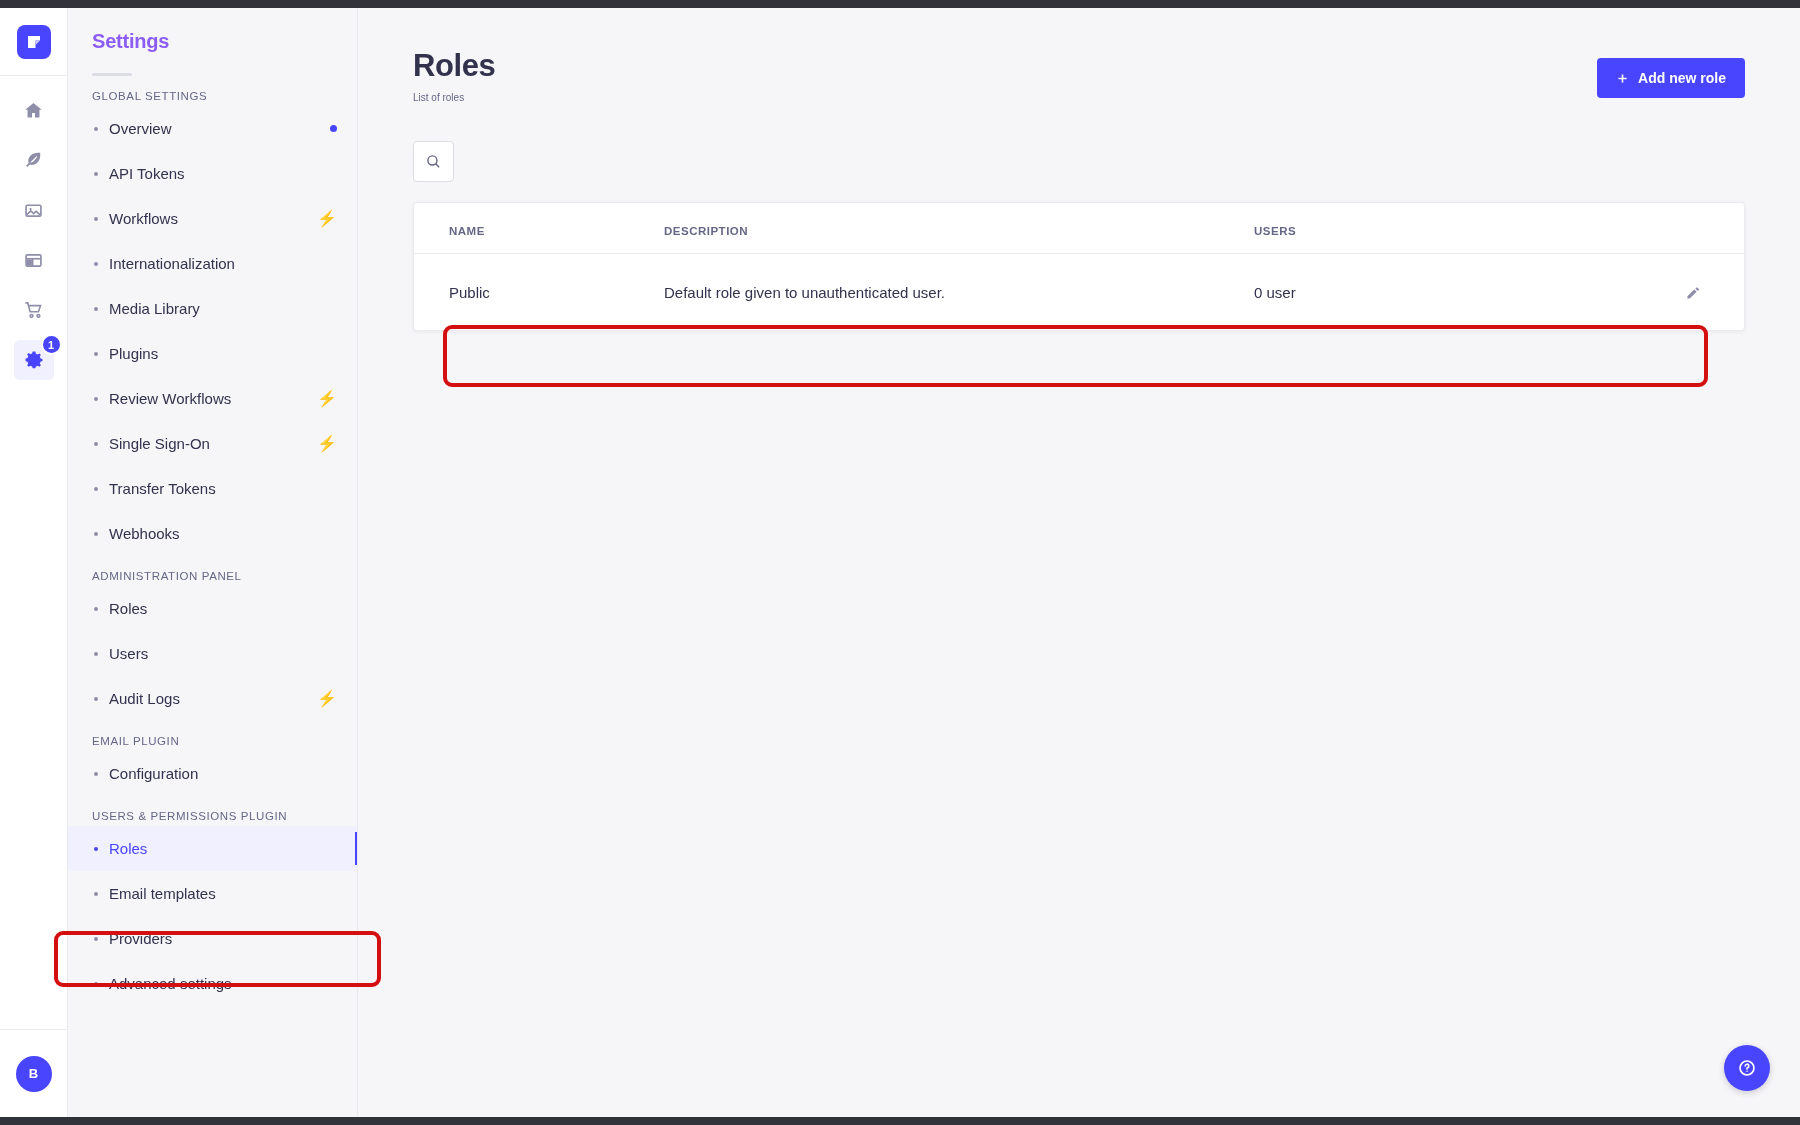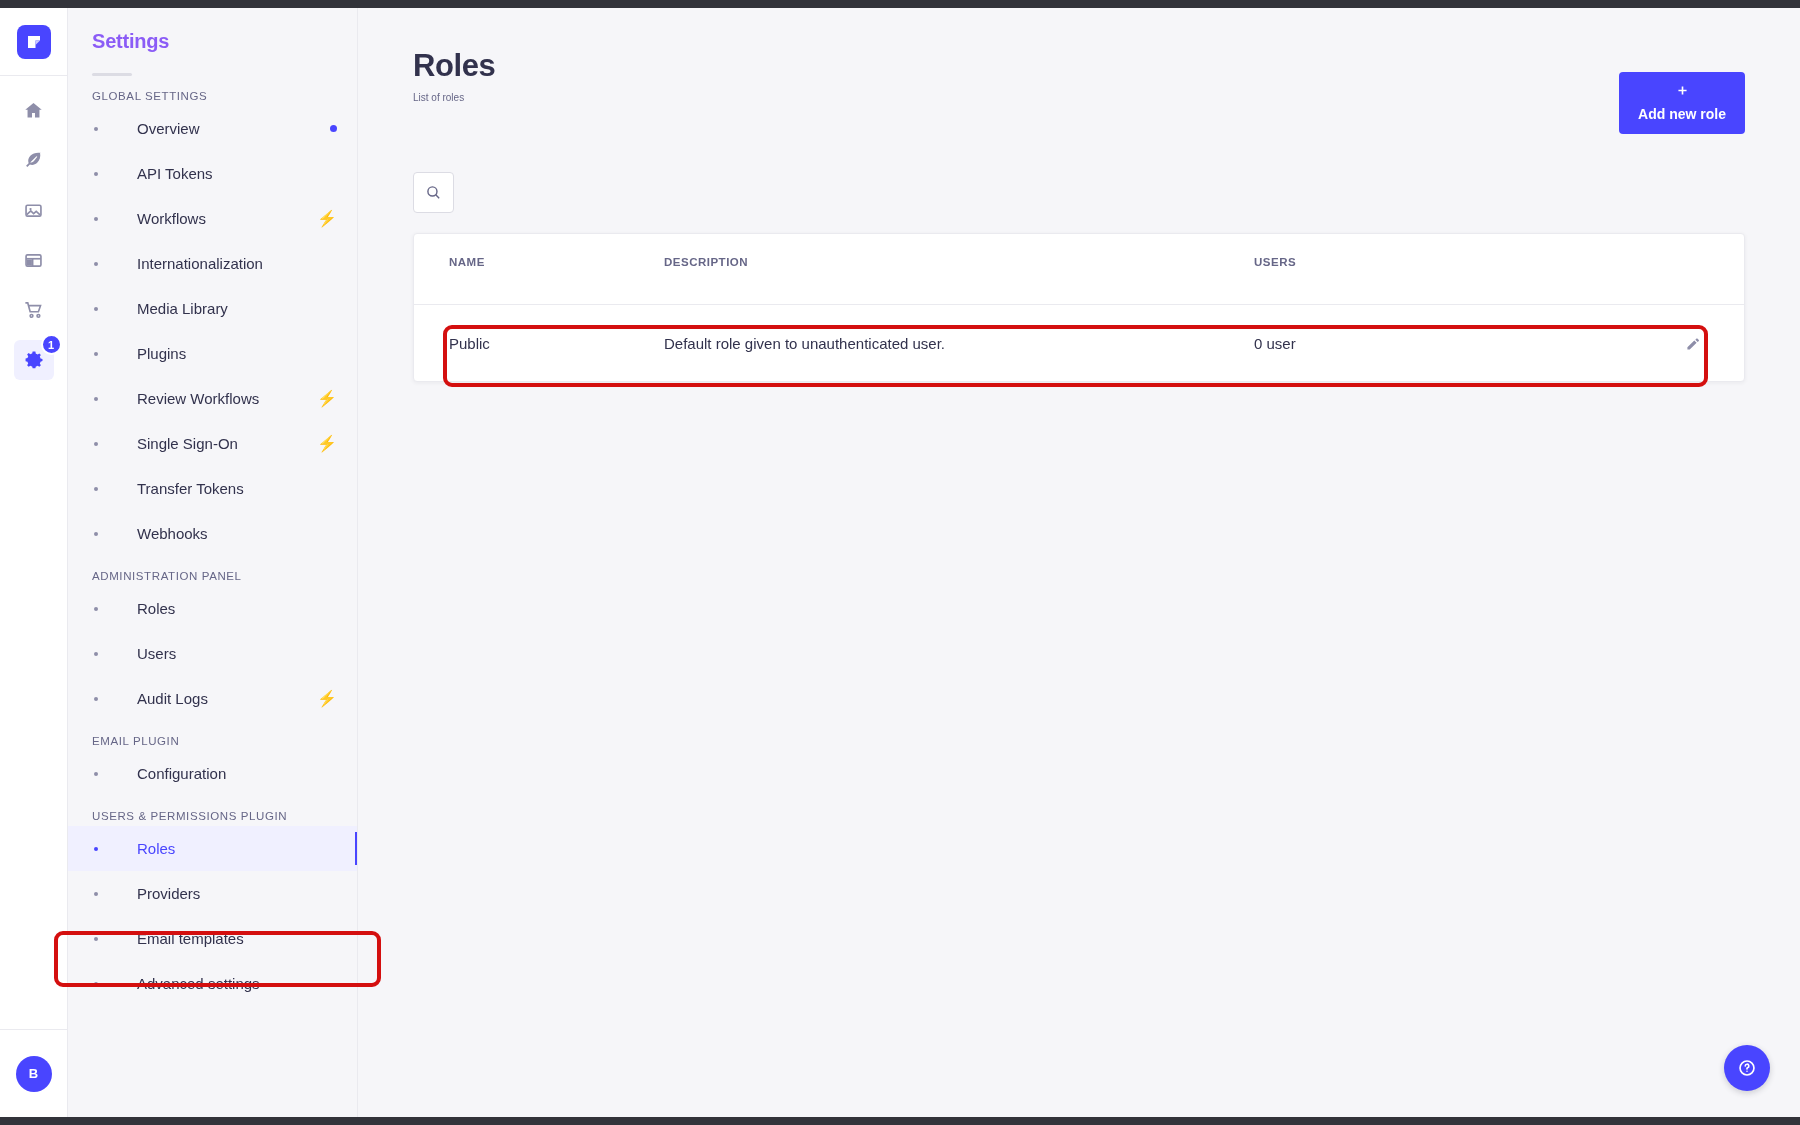--- a/index.html
+++ b/index.html
@@ -121,8 +121,7 @@
     border: none; border-radius: 4px;
     padding: 12px 19px; font-size: 14px; font-weight: 600;
     cursor: pointer; font-family: inherit;
-    margin-top: 24px;
-    flex-direction: column;
+    margin-top: 10px;
   }
   .icon-btn-search {
     margin-top: 38px;

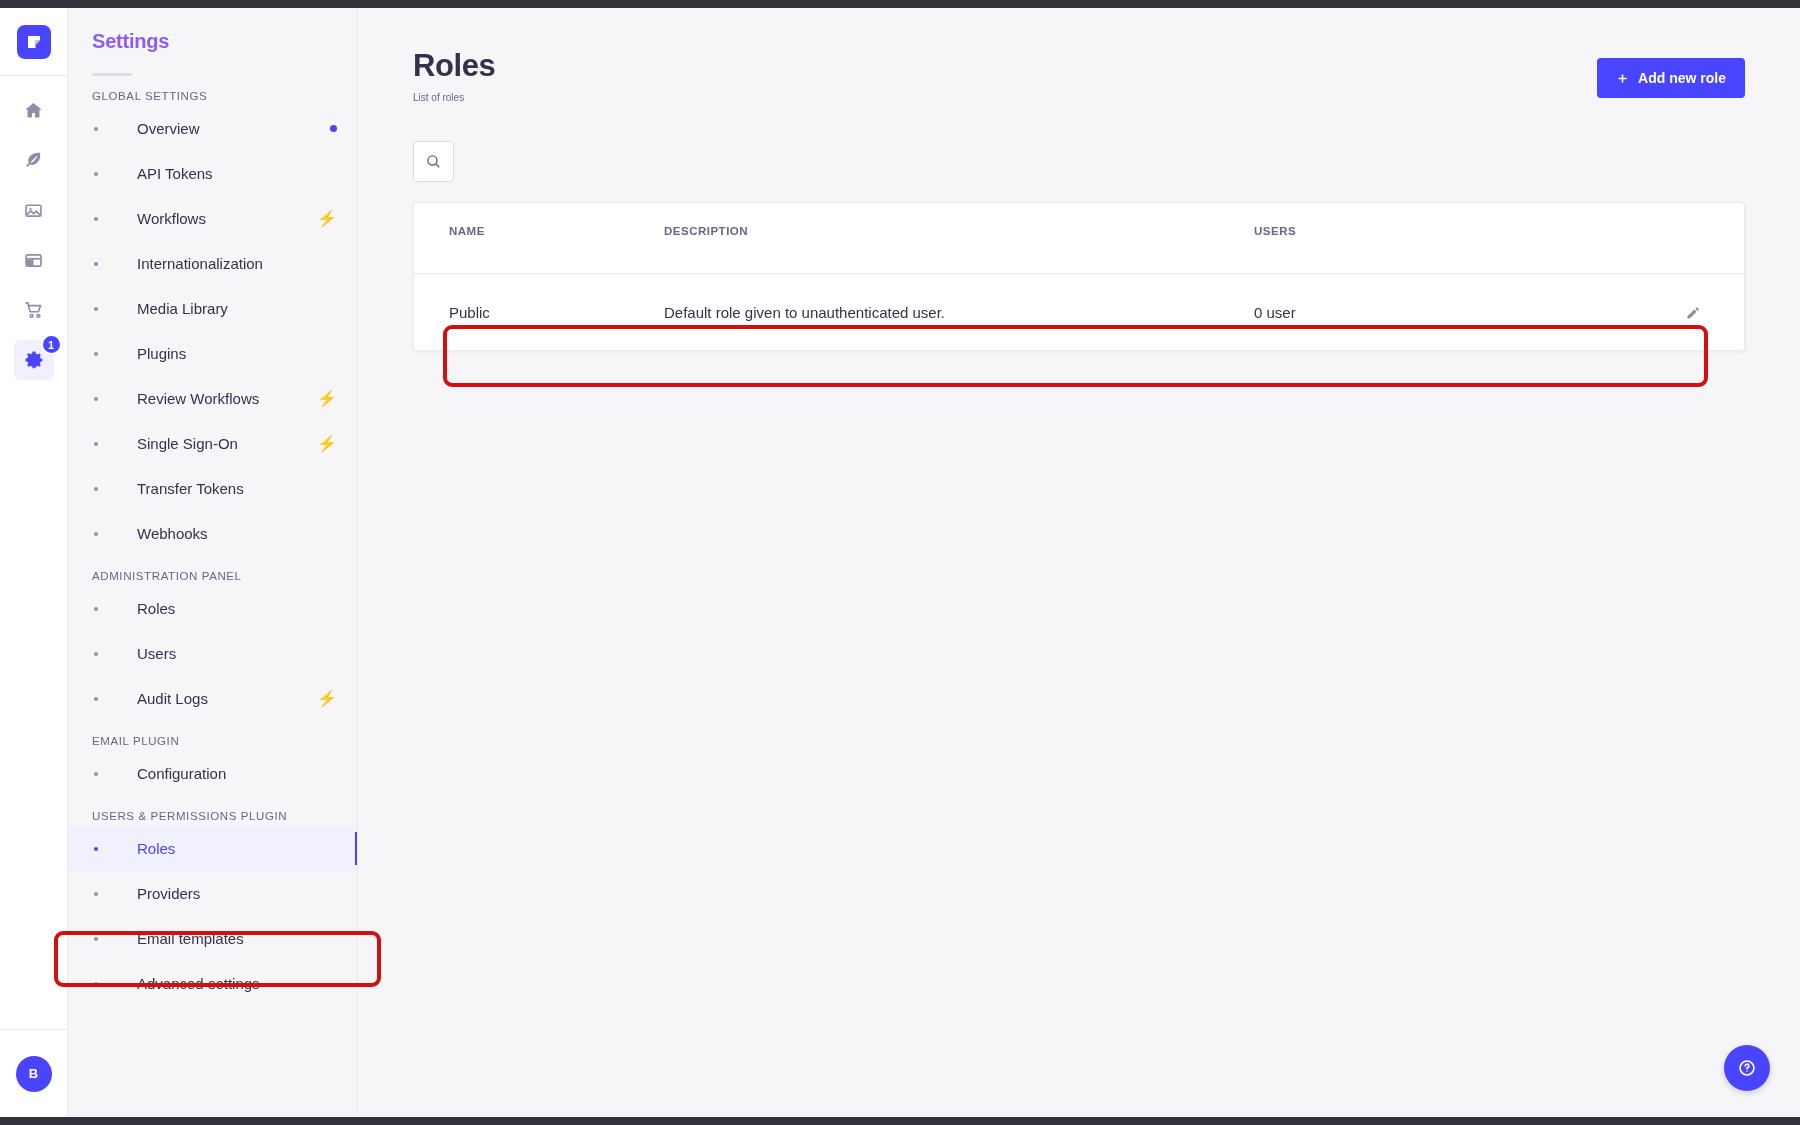--- a/index.html
+++ b/index.html
@@ -93,7 +93,7 @@
     display: flex; align-items: center;
     height: 45px; padding: 0 20px 0 26px;
     color: #32324d; font-size: 15px;
-    cursor: pointer; position: relative; gap: 28px;
+    cursor: pointer; position: relative;
   }
   .side-link .bullet {
     width: 4px; height: 4px; border-radius: 50%;

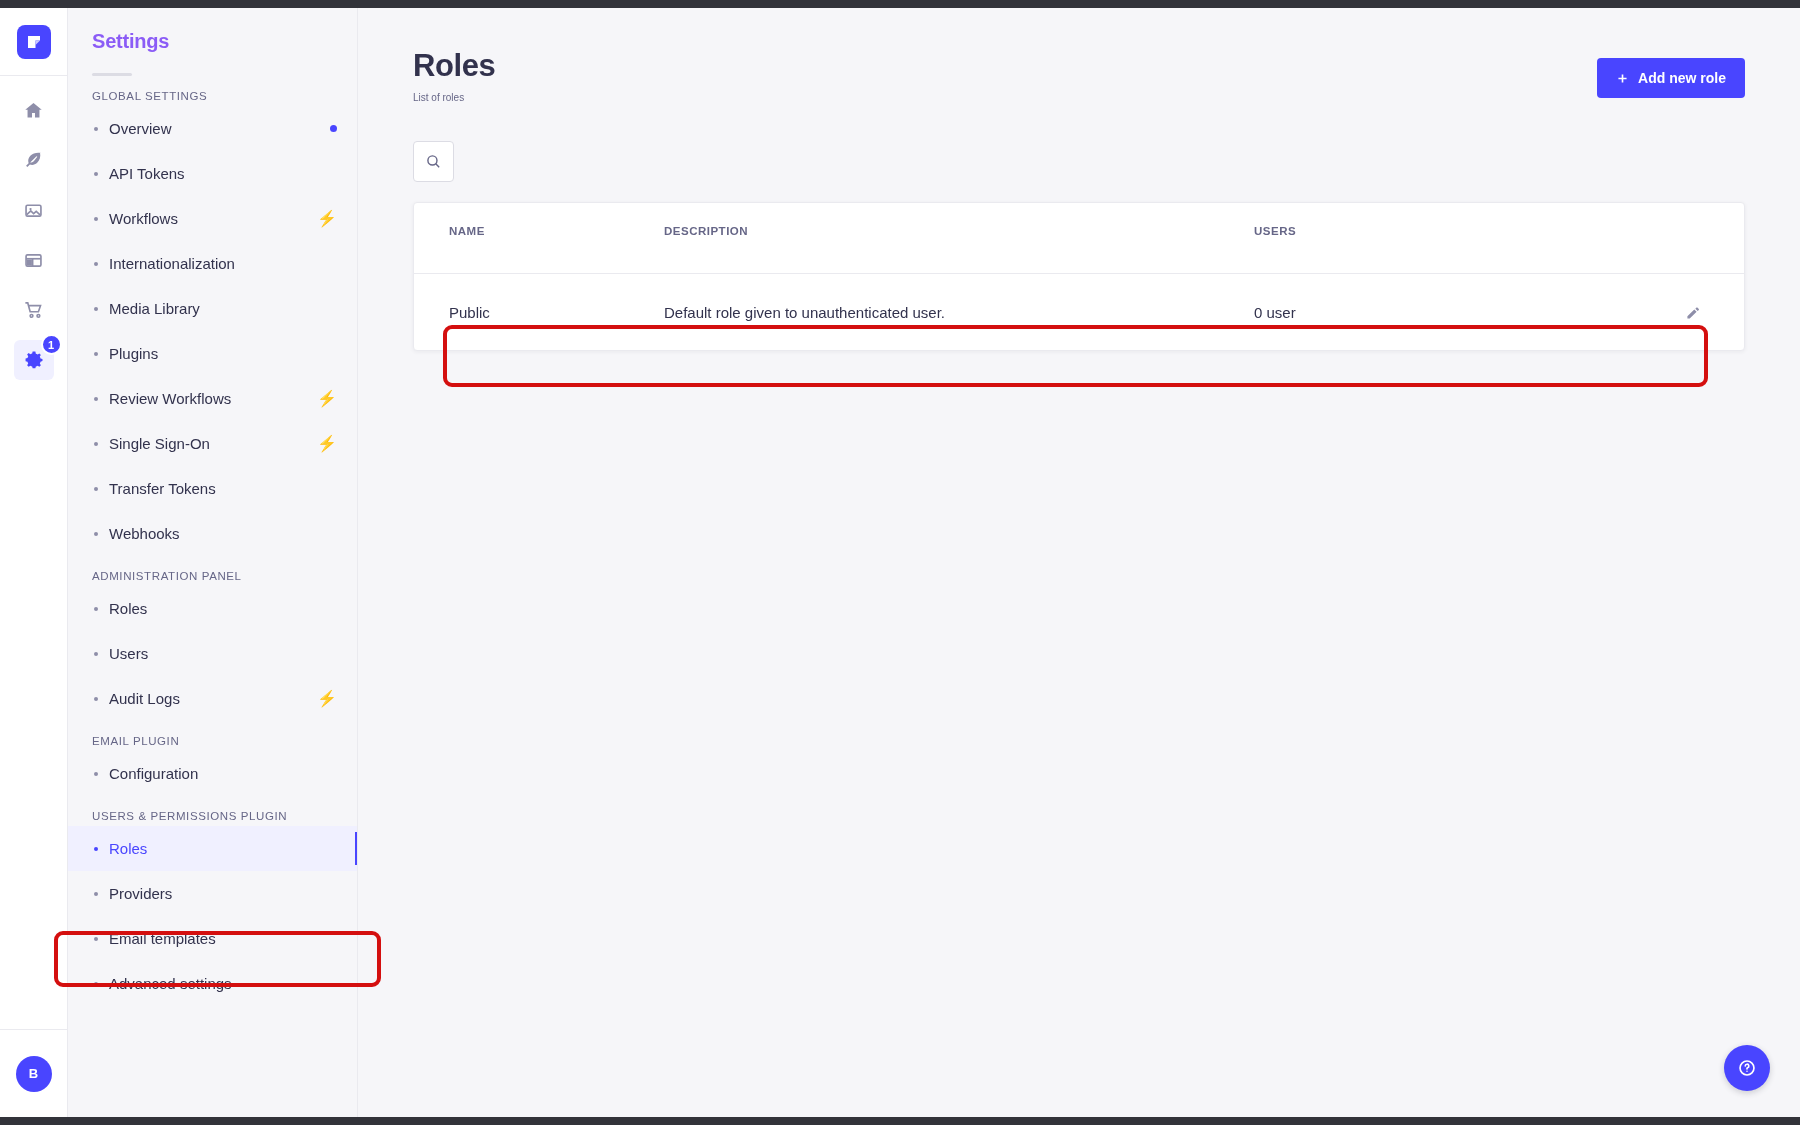--- a/index.html
+++ b/index.html
@@ -143,7 +143,7 @@
     text-align: left;
     font-size: 11.5px; letter-spacing: 0.5px; font-weight: 600;
     color: #666687; text-transform: uppercase;
-    padding: 22px 0 36px 0;
+    padding: 22px 0 16px 0;
     border-bottom: 1px solid #eaeaef;
   }
   tbody td {

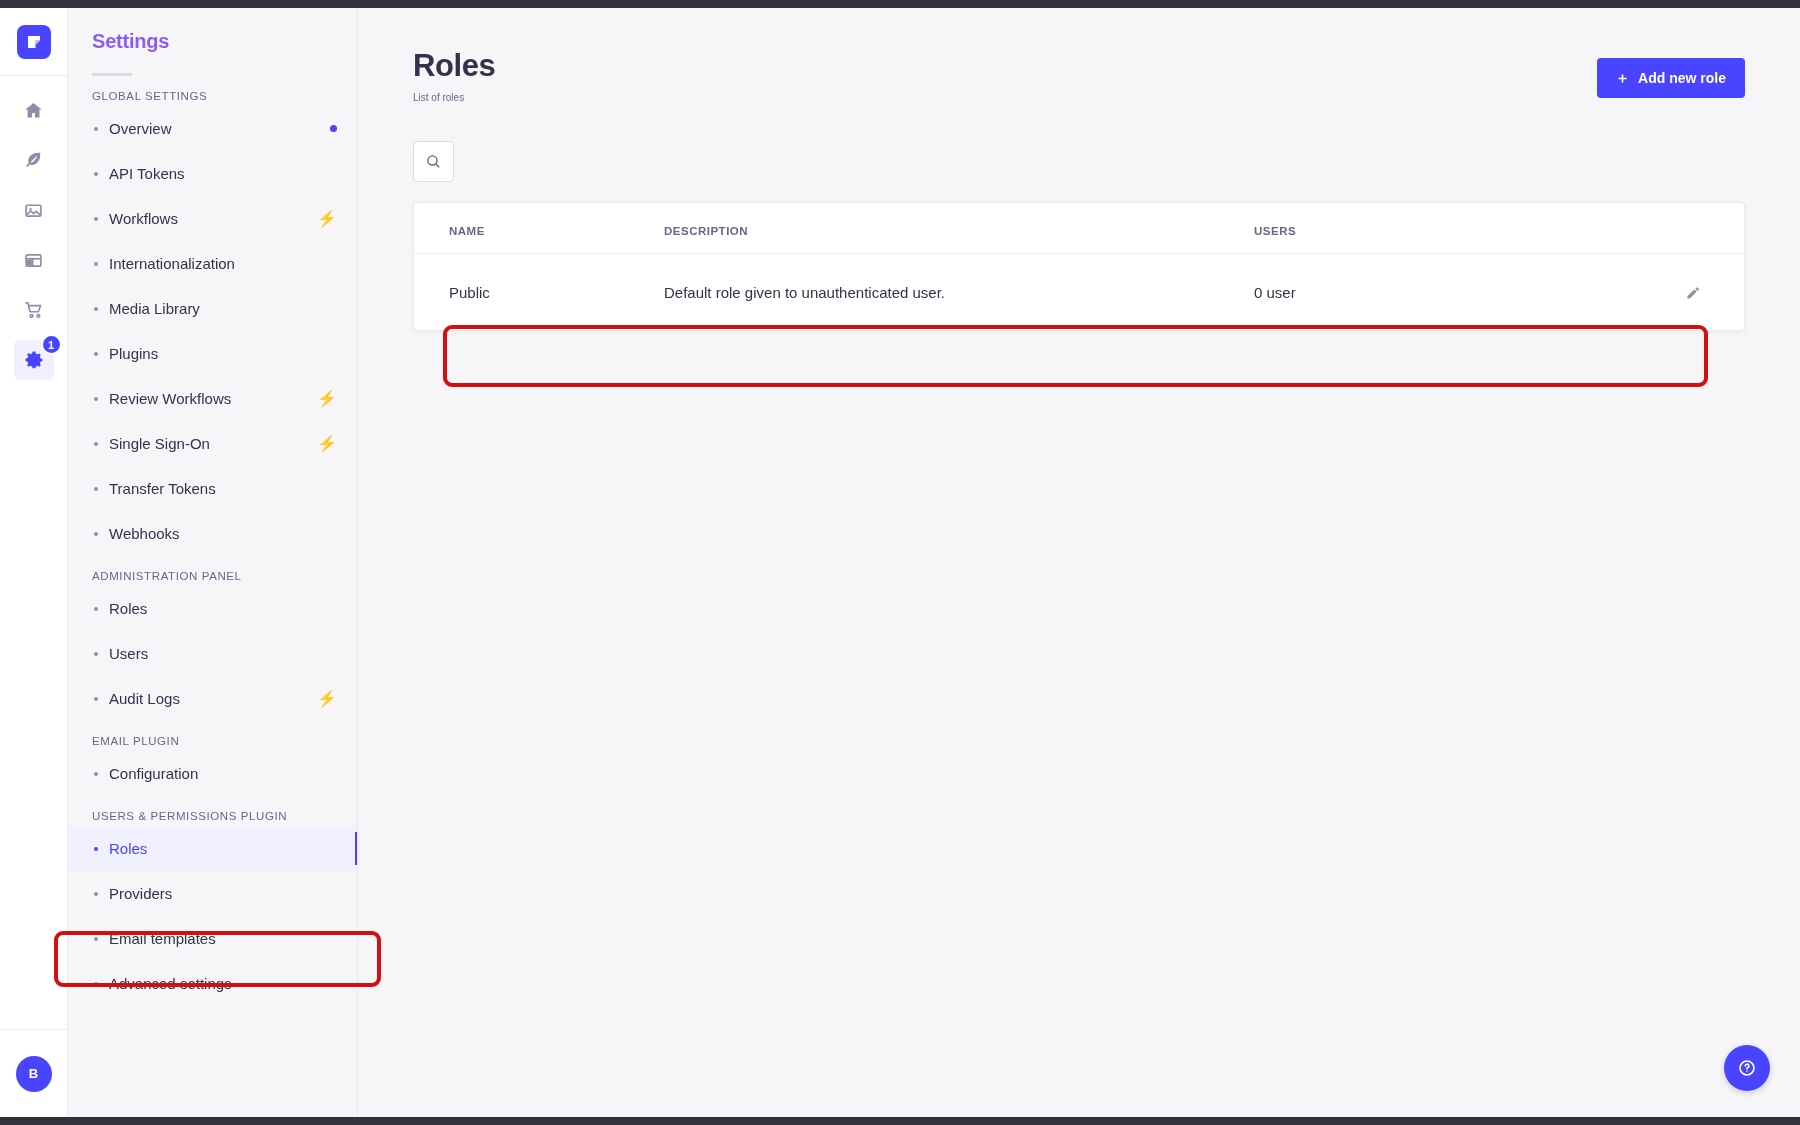--- a/index.html
+++ b/index.html
@@ -322,11 +322,11 @@
           </div>
           <div class="side-link">
             <span class="bullet"></span>
+            <span class="lbl">Email templates</span>
+          </div>
+          <div class="side-link">
+            <span class="bullet"></span>
             <span class="lbl">Providers</span>
-          </div>
-          <div class="side-link">
-            <span class="bullet"></span>
-            <span class="lbl">Email templates</span>
           </div>
           <div class="side-link">
             <span class="bullet"></span>

